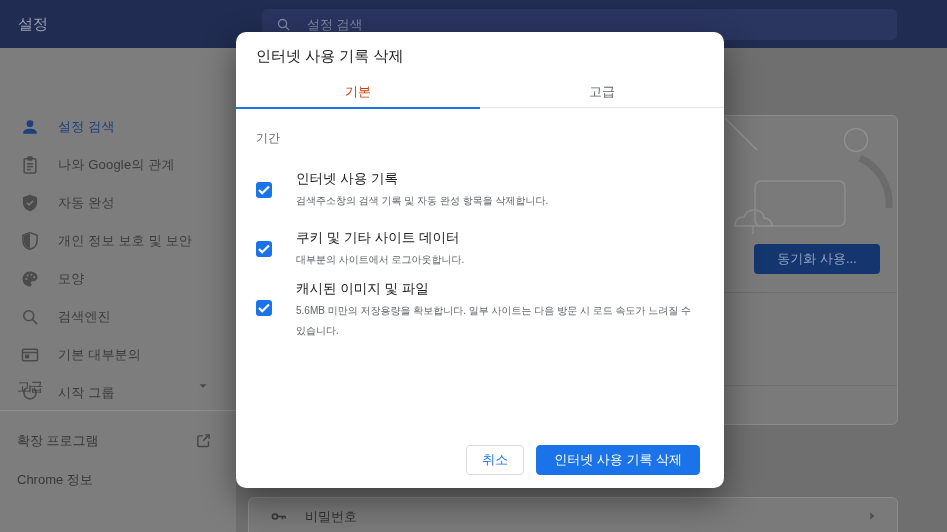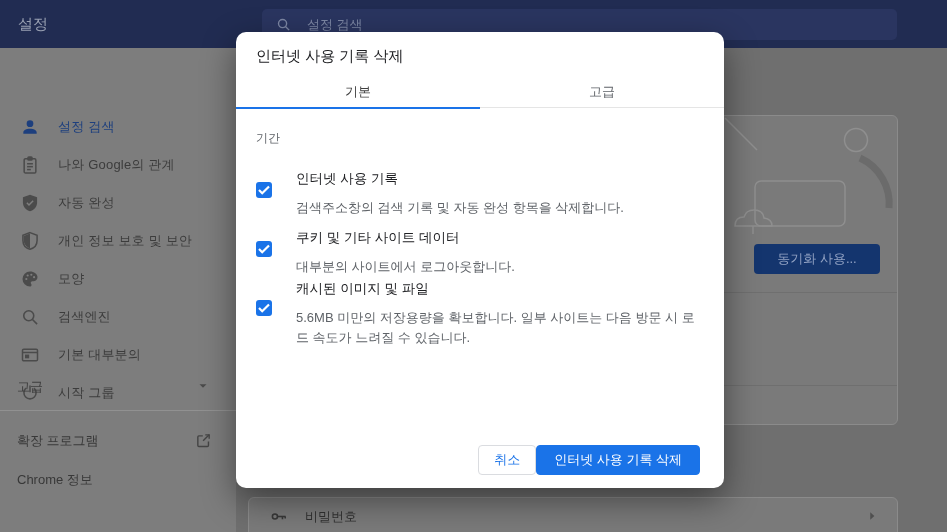--- a/index.html
+++ b/index.html
@@ -58,7 +58,7 @@
     border-bottom:1px solid rgba(0,0,0,.1); }
   .tab { position:absolute; top:0; width:244px; height:30px; line-height:28px; text-align:center;
     font-size:13px; font-weight:500; color:#5f6368; cursor:pointer; }
-  .tab.active { color:#404040; }
+  .tab.active { color:#c2410c; }
   .tab.active::after { content:""; position:absolute; left:0; bottom:-1px; width:100%; height:2px;
     background:#1a73e8; }
   .time-row { position:absolute; left:0; top:90px; width:488px; height:32px; }

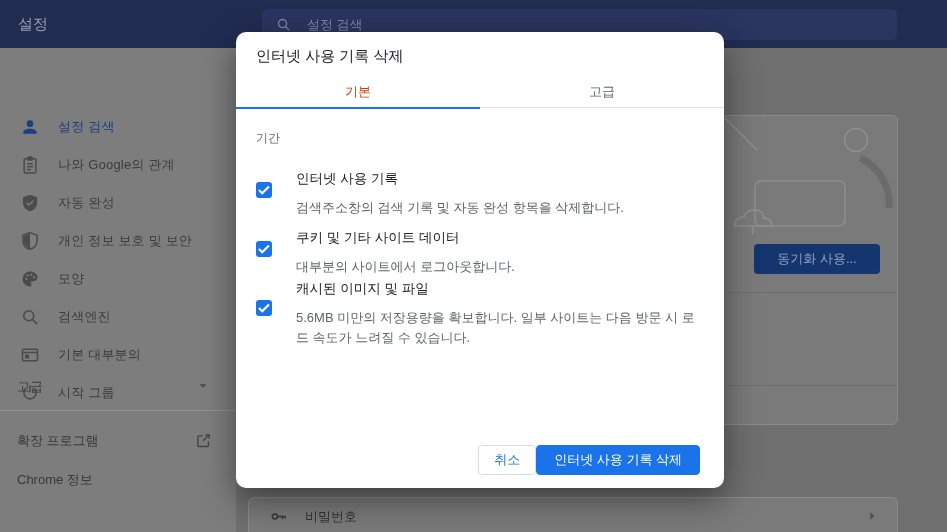--- a/index.html
+++ b/index.html
@@ -76,7 +76,7 @@
   .checkbox svg { position:absolute; left:1px; top:2px; }
   .cb-text { margin-left:40px; }
   .cb-title { font-size:13.5px; font-weight:500; color:#202124; line-height:18px; }
-  .cb-desc { font-size:13px; color:#5f6368; line-height:20px; margin-top:10px; max-width:402px; }
+  .cb-desc { font-size:10px; color:#5f6368; line-height:20px; margin-top:3px; max-width:402px; }
   .dlg-footer { position:absolute; right:24px; bottom:13px; display:flex; }
   .btn { height:30px; border-radius:4px; font-size:13px; font-weight:500; font-family:inherit;
     cursor:pointer; }

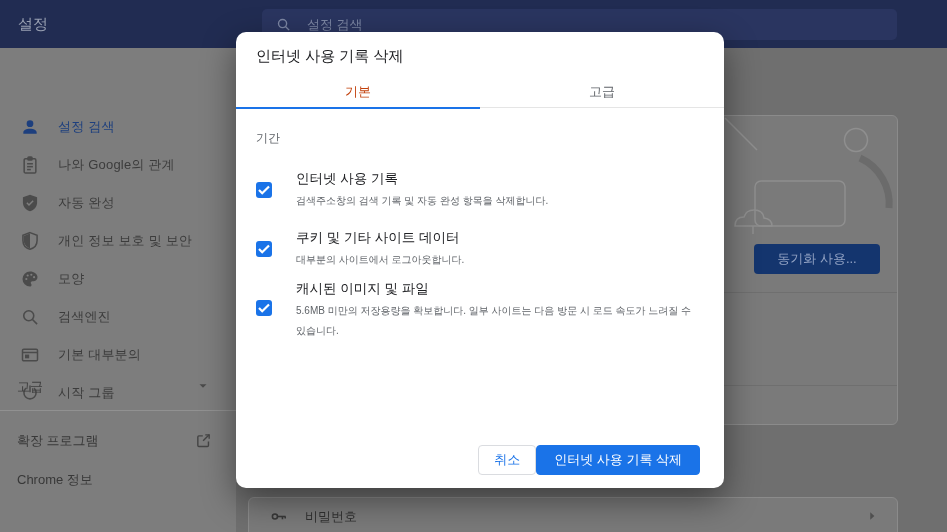--- a/index.html
+++ b/index.html
@@ -77,7 +77,7 @@
   .cb-text { margin-left:40px; }
   .cb-title { font-size:13.5px; font-weight:500; color:#202124; line-height:18px; }
   .cb-desc { font-size:10px; color:#5f6368; line-height:20px; margin-top:3px; max-width:402px; }
-  .dlg-footer { position:absolute; right:24px; bottom:13px; display:flex; }
+  .dlg-footer { position:absolute; right:24px; bottom:13px; display:flex; gap:12px; }
   .btn { height:30px; border-radius:4px; font-size:13px; font-weight:500; font-family:inherit;
     cursor:pointer; }
   .btn-cancel { background:#ffffff; border:1px solid #dadce0; color:#1a73e8; padding:0 15px; }

